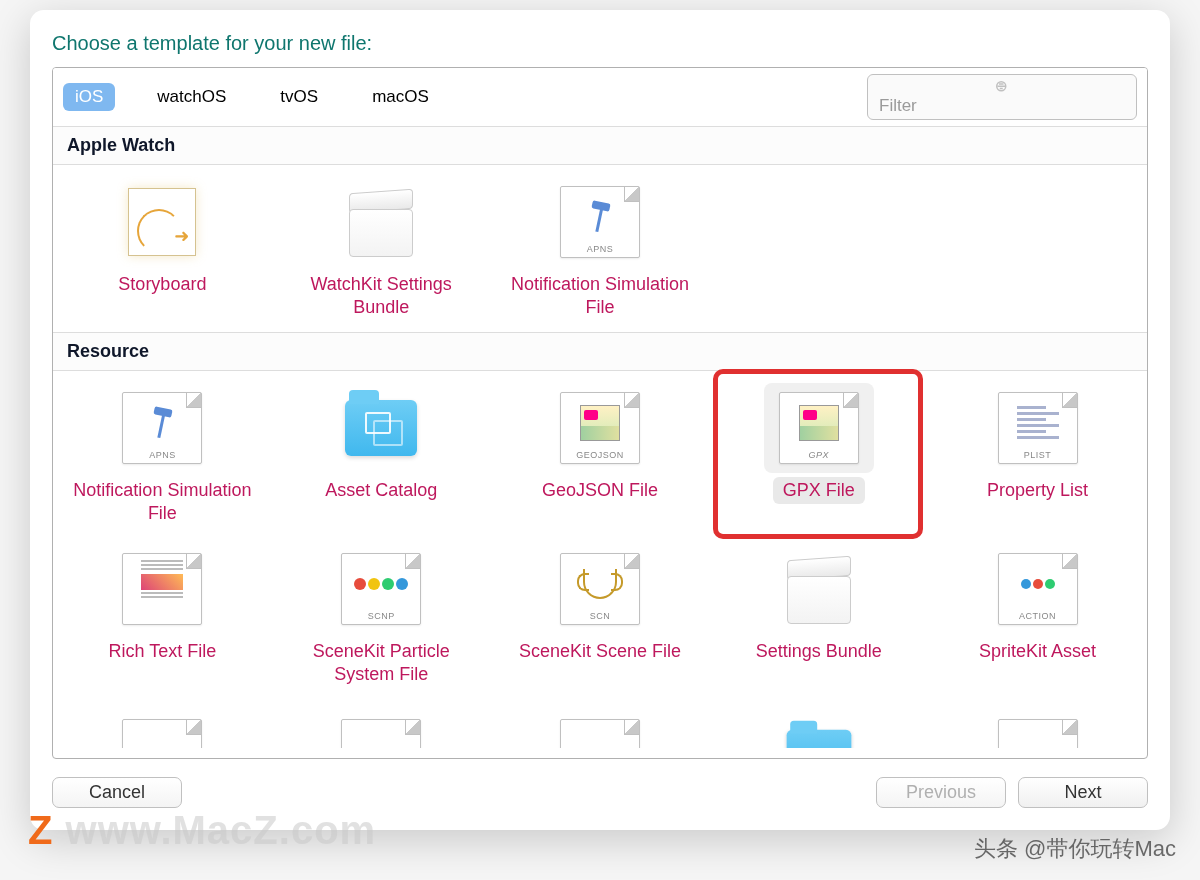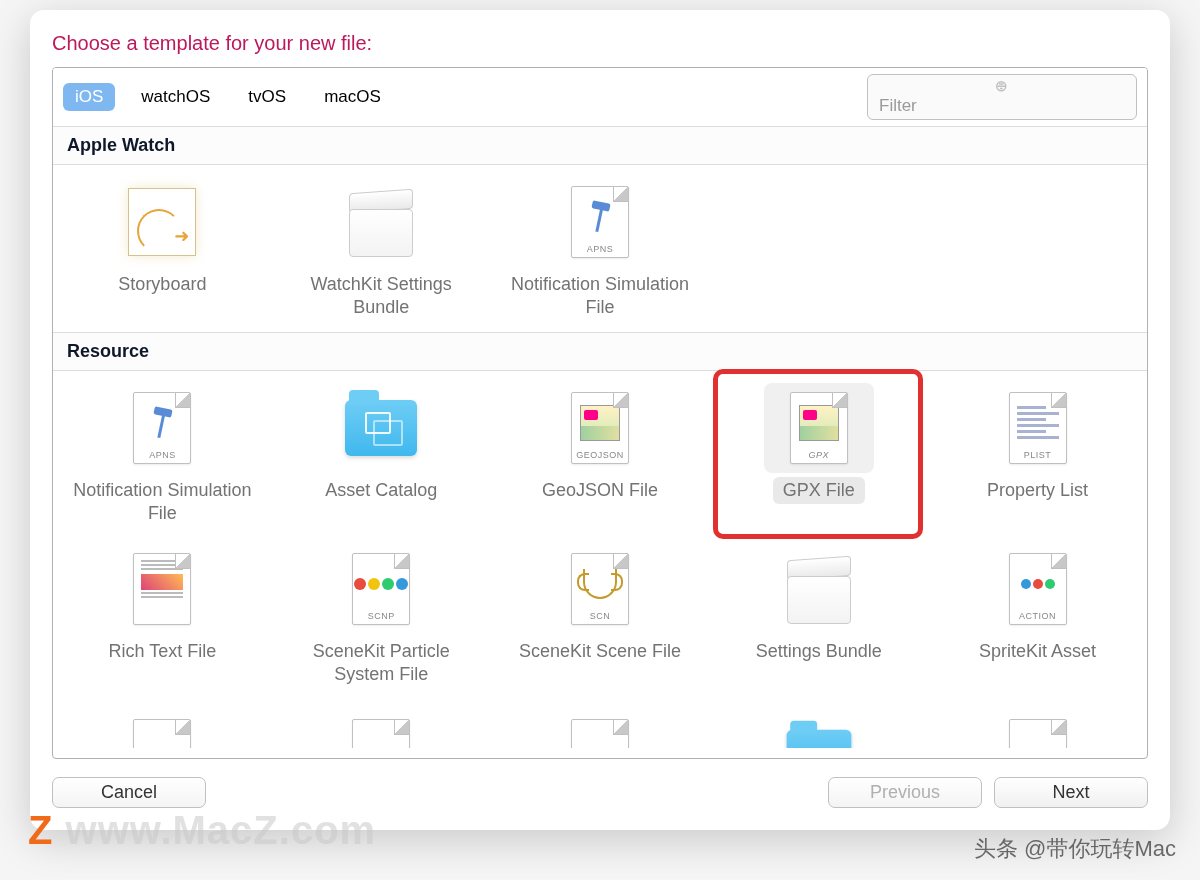--- a/index.html
+++ b/index.html
@@ -26,7 +26,7 @@
     }
     .title {
       font-size: 20px;
-      color: #be185d;
+      color: #0f766e;
       margin-bottom: 12px;
     }
     .content-box {

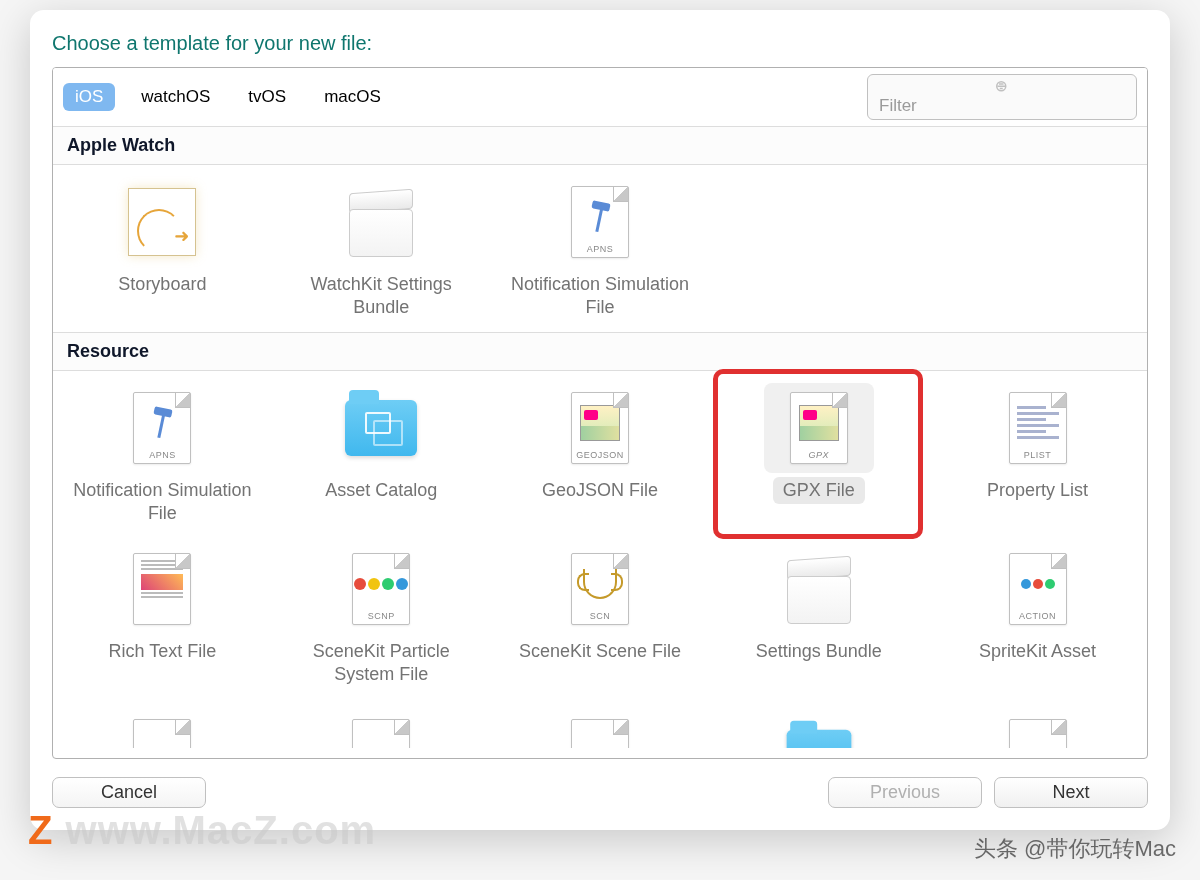--- a/index.html
+++ b/index.html
@@ -41,7 +41,7 @@
       display: flex;
       align-items: center;
       padding: 6px 10px;
-      gap: 6px;
+      gap: 22px;
       background: #fff;
     }
     .tab {

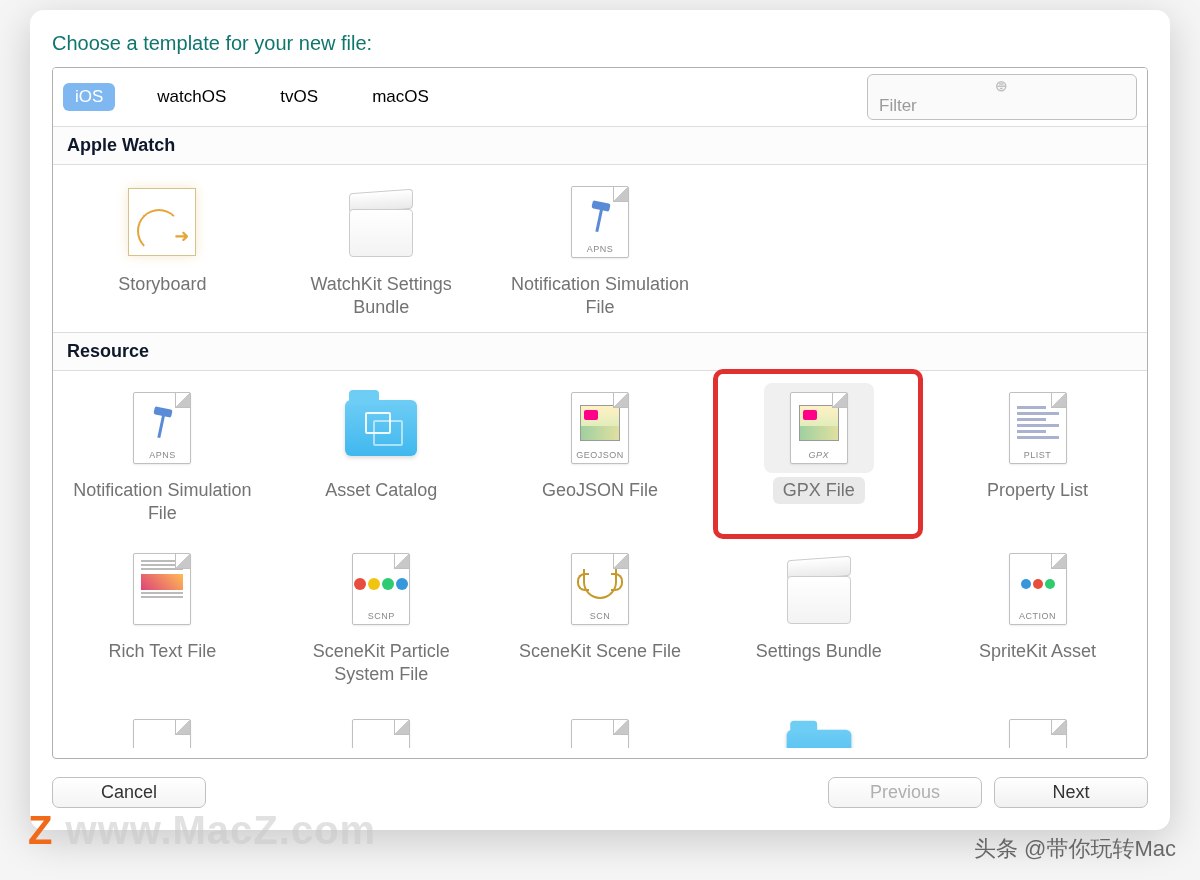--- a/index.html
+++ b/index.html
@@ -134,7 +134,7 @@
     }
     
     .file-icon {
-      width: 58px;
+      width: 80px;
       height: 72px;
       background: #fff;
       border: 1px solid #c0c0c0;

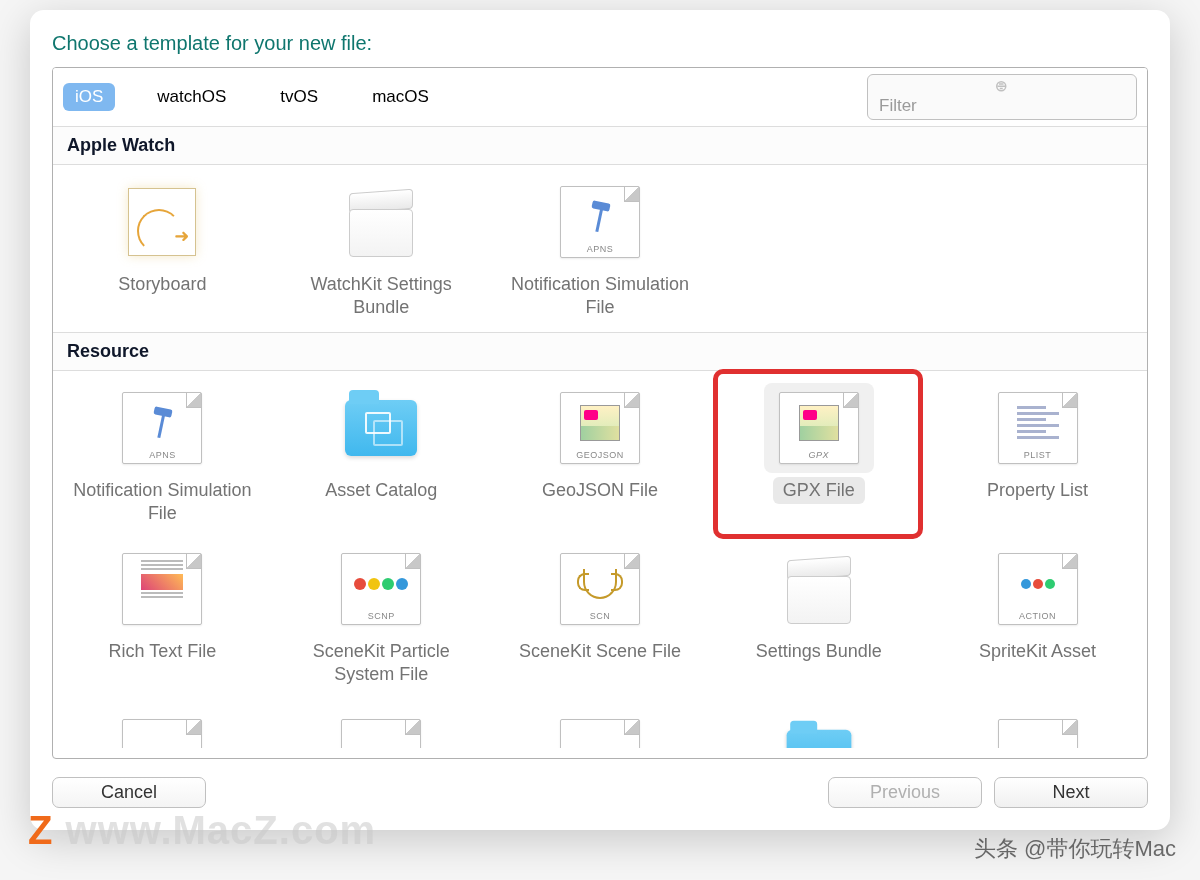--- a/index.html
+++ b/index.html
@@ -118,7 +118,7 @@
     .item-label {
       margin-top: 4px;
       font-size: 18px;
-      color: #737373;
+      color: #be185d;
       text-align: center;
       line-height: 1.3;
       max-width: 200px;

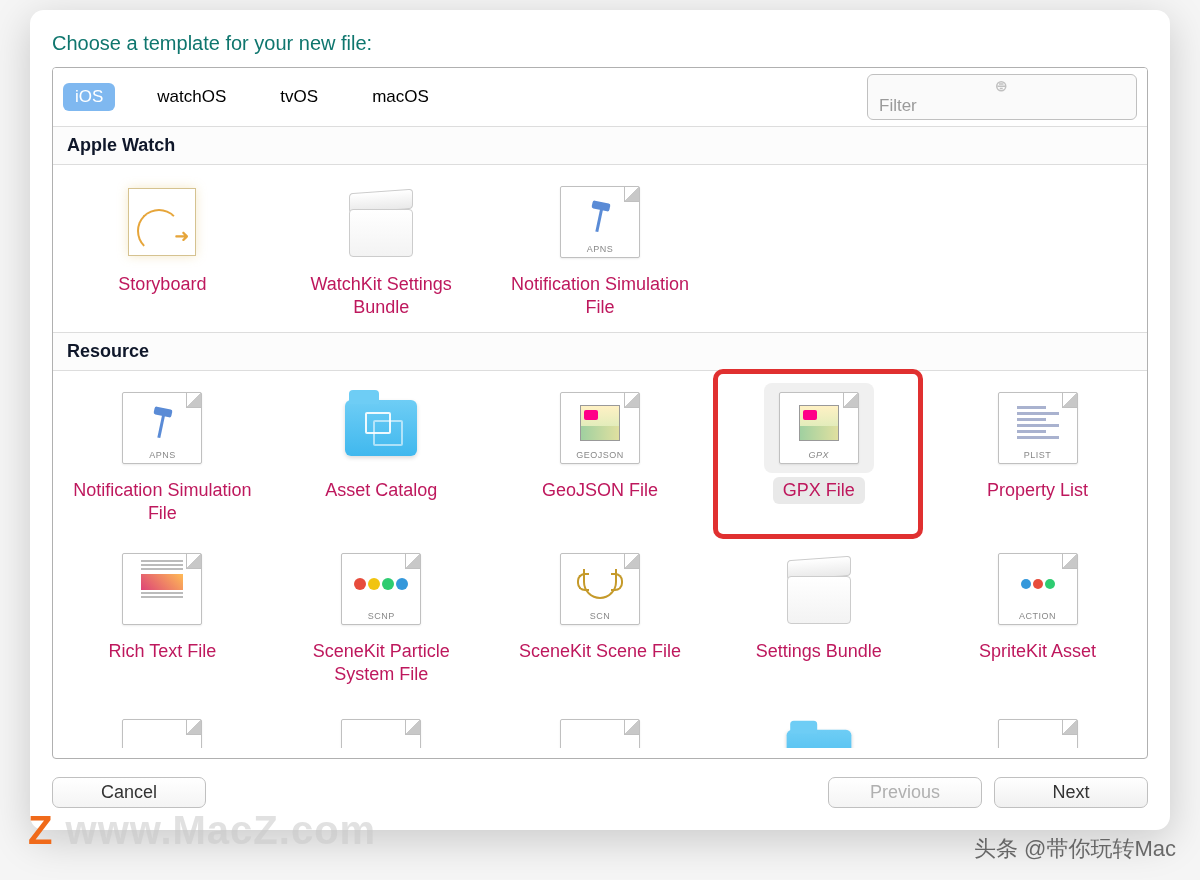--- a/index.html
+++ b/index.html
@@ -251,7 +251,7 @@
     .btn {
       font-size: 18px;
       padding: 4px 0;
-      width: 154px;
+      width: 130px;
       text-align:center;
       border:1px solid #c0c0c0;
       border-radius:7px;

